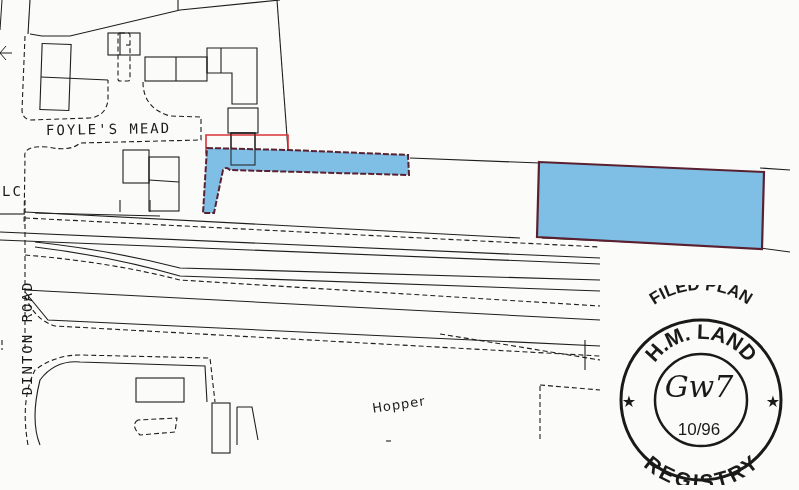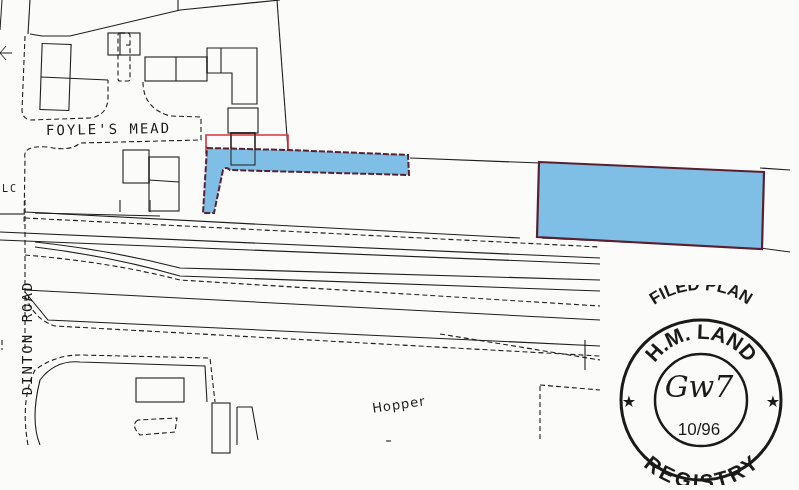--- a/index.html
+++ b/index.html
@@ -9,7 +9,7 @@
   #foyle{left:46px;top:121px;font-size:14px;transform:rotate(-1deg);}
   #dinton-road{left:-30px;top:330px;font-size:14px;transform:rotate(-90deg);transform-origin:center;white-space:nowrap;}
   #hopper{left:372px;top:397px;font-size:13px;letter-spacing:1px;transform:rotate(-8deg);font-family:"DejaVu Sans",sans-serif;}
-  #lc{left:2px;top:183px;font-size:10px;}
+  #lc{left:2px;top:183px;font-size:14px;}
   #stamp{position:absolute;left:605px;top:285px;width:190px;height:200px;}
 </style>
 </head>

